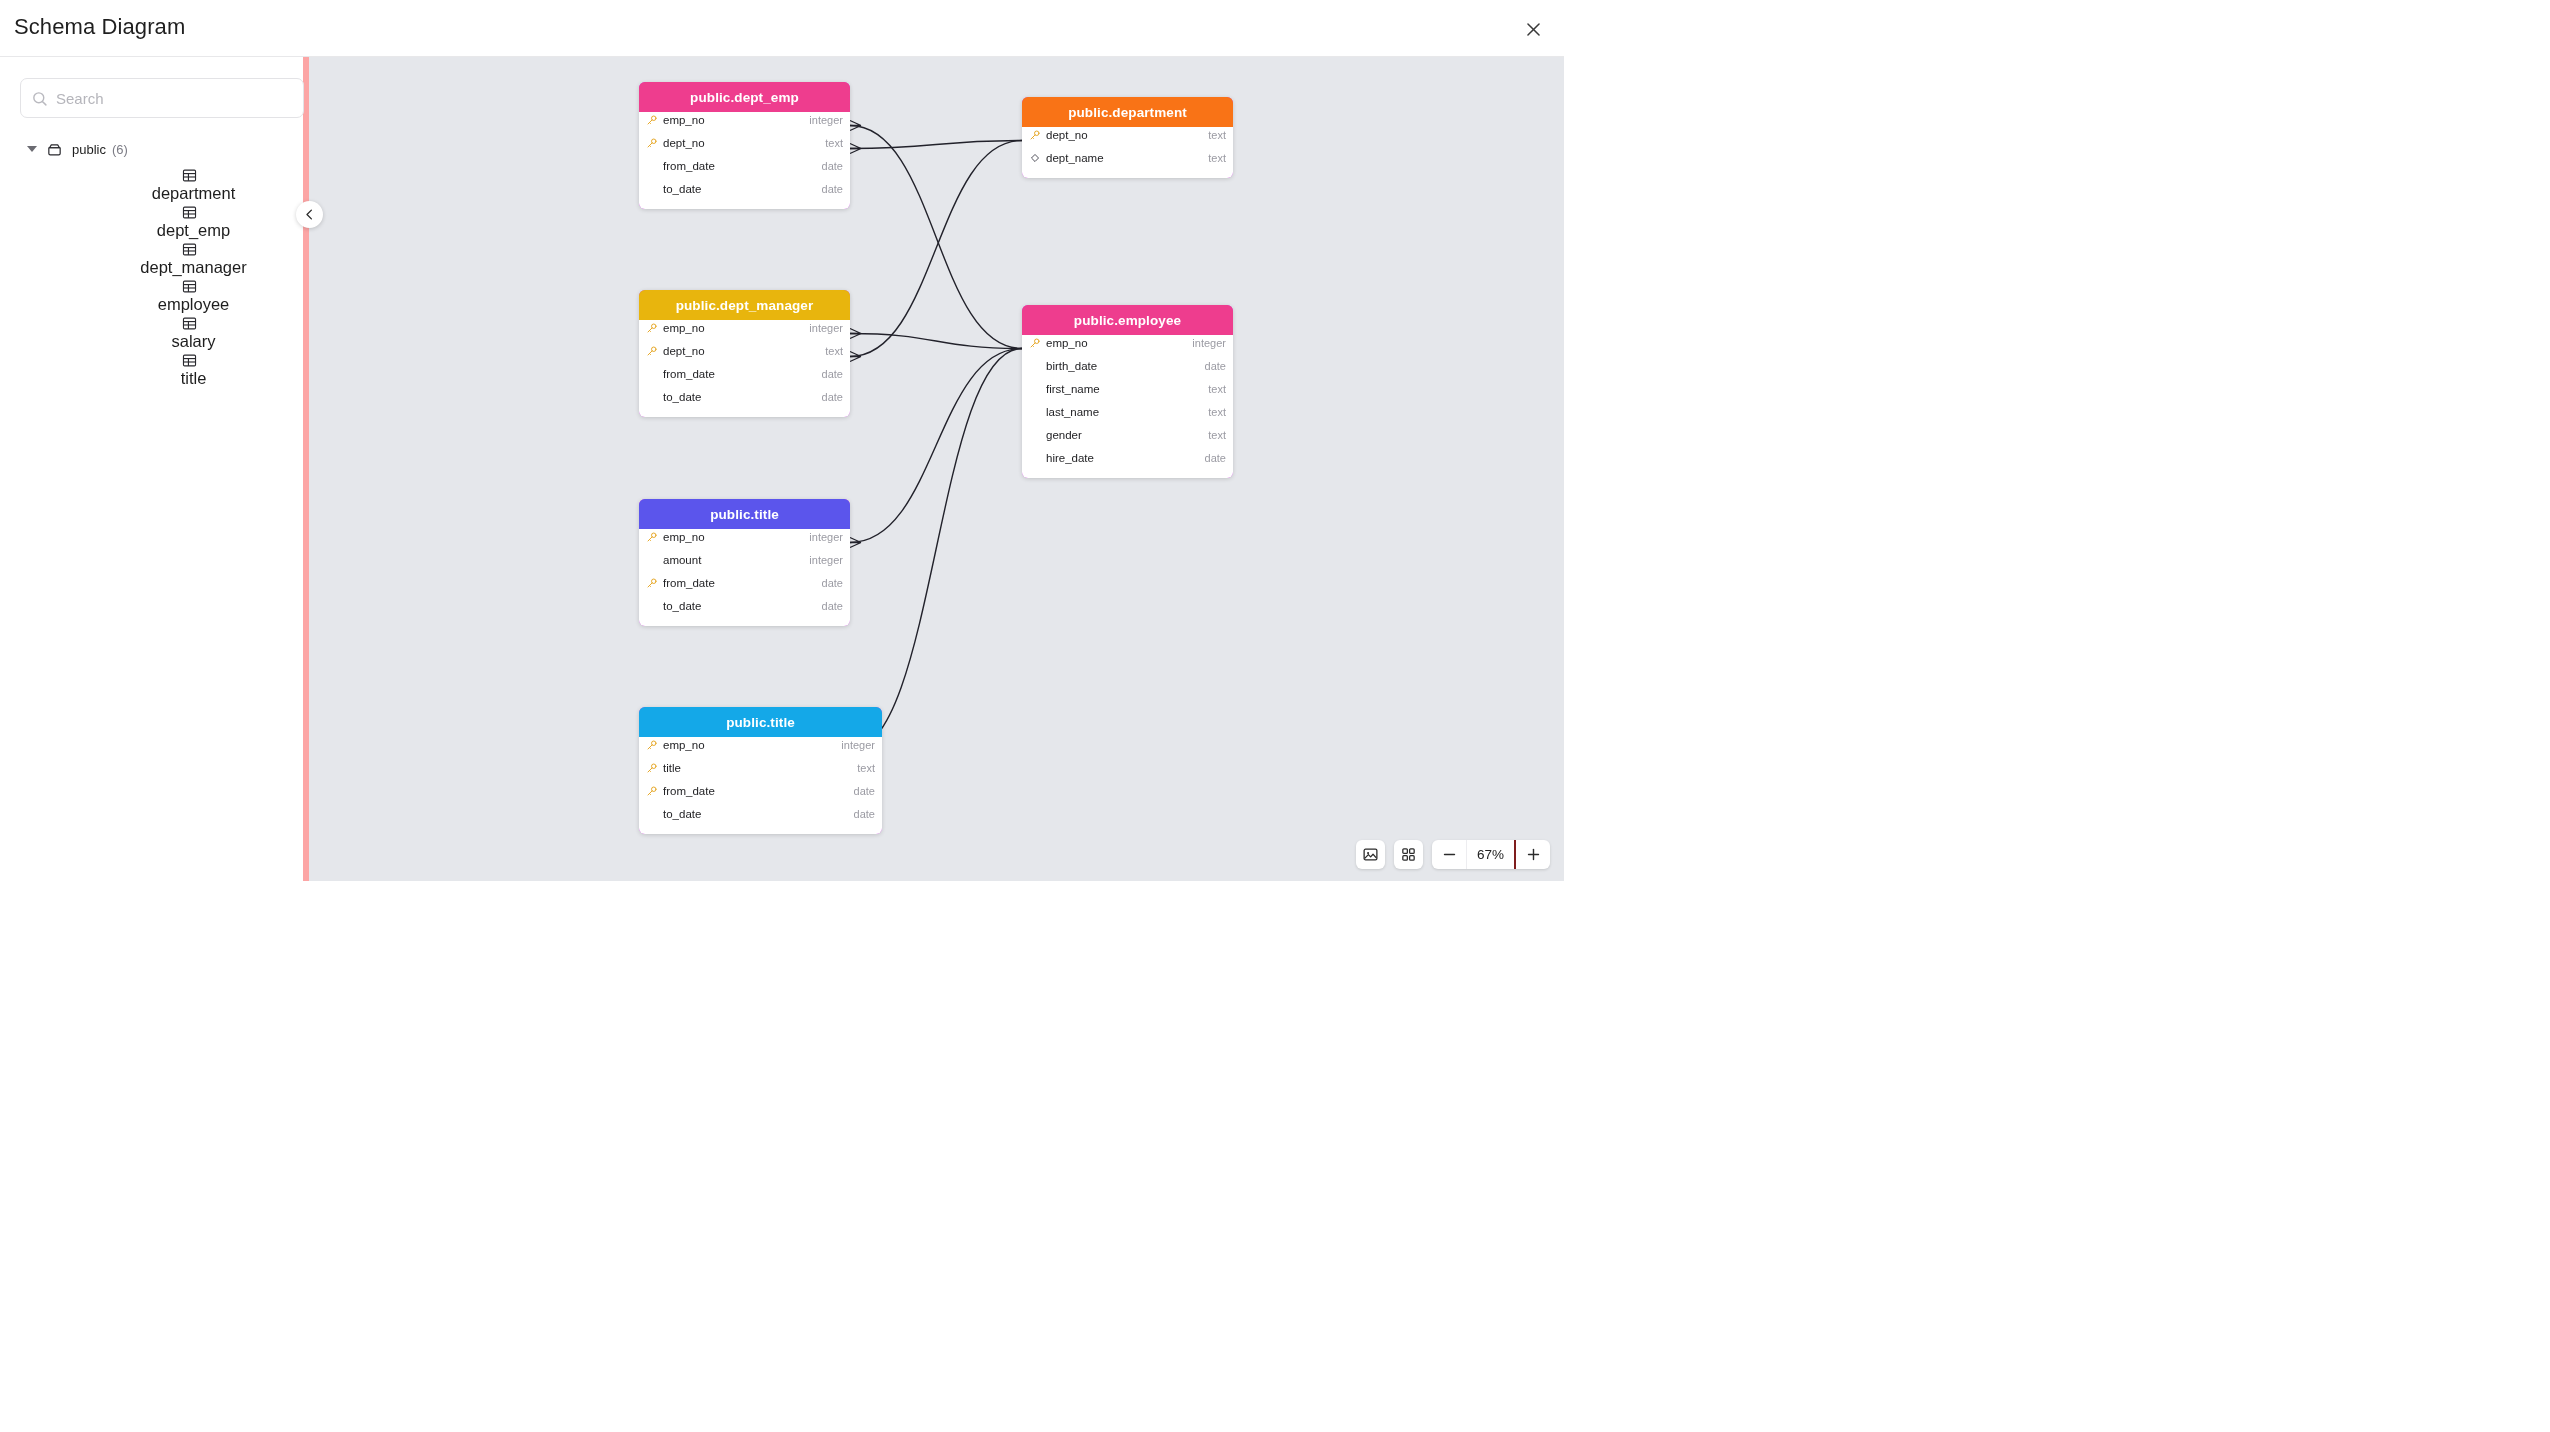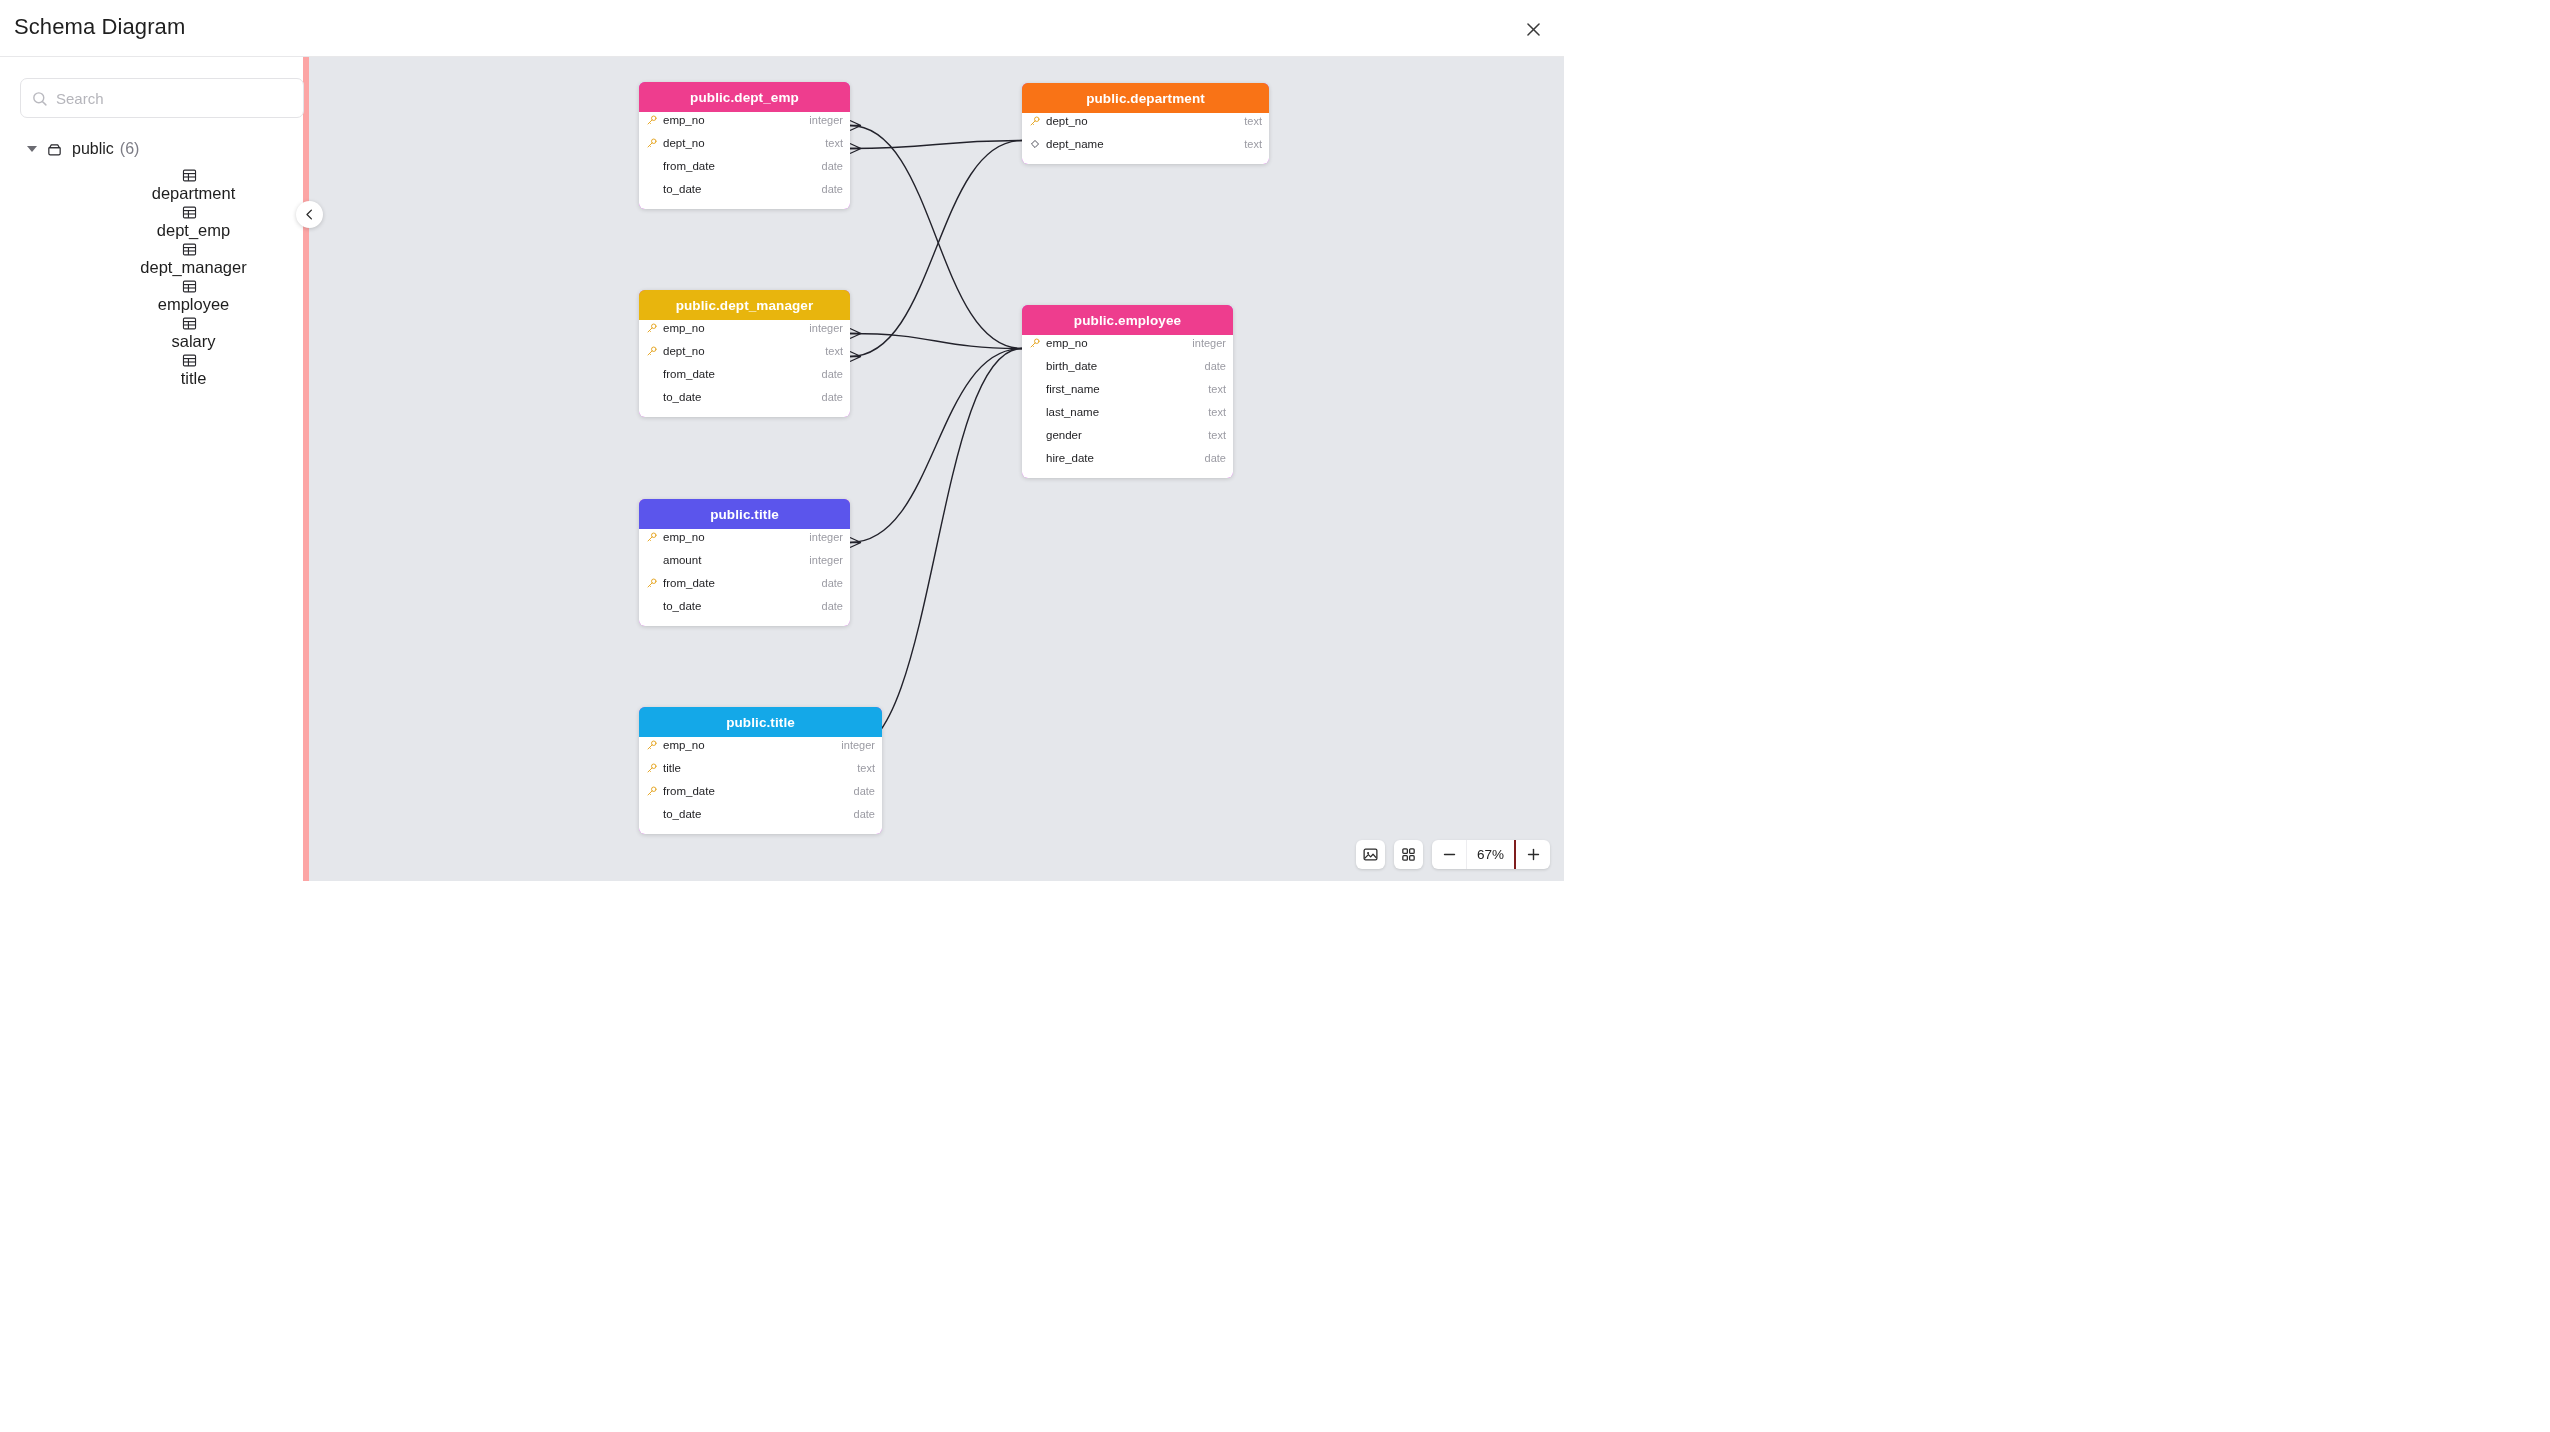--- a/index.html
+++ b/index.html
@@ -257,7 +257,7 @@
             </div>
           </div>
         </div>
-        <div class="tbl" style="left:713px;top:26px;width:247px">
+        <div class="tbl" style="left:713px;top:40px;width:211px">
           <div class="tbl-head" style="background:#f97316">
             <span>public.department</span>
           </div>

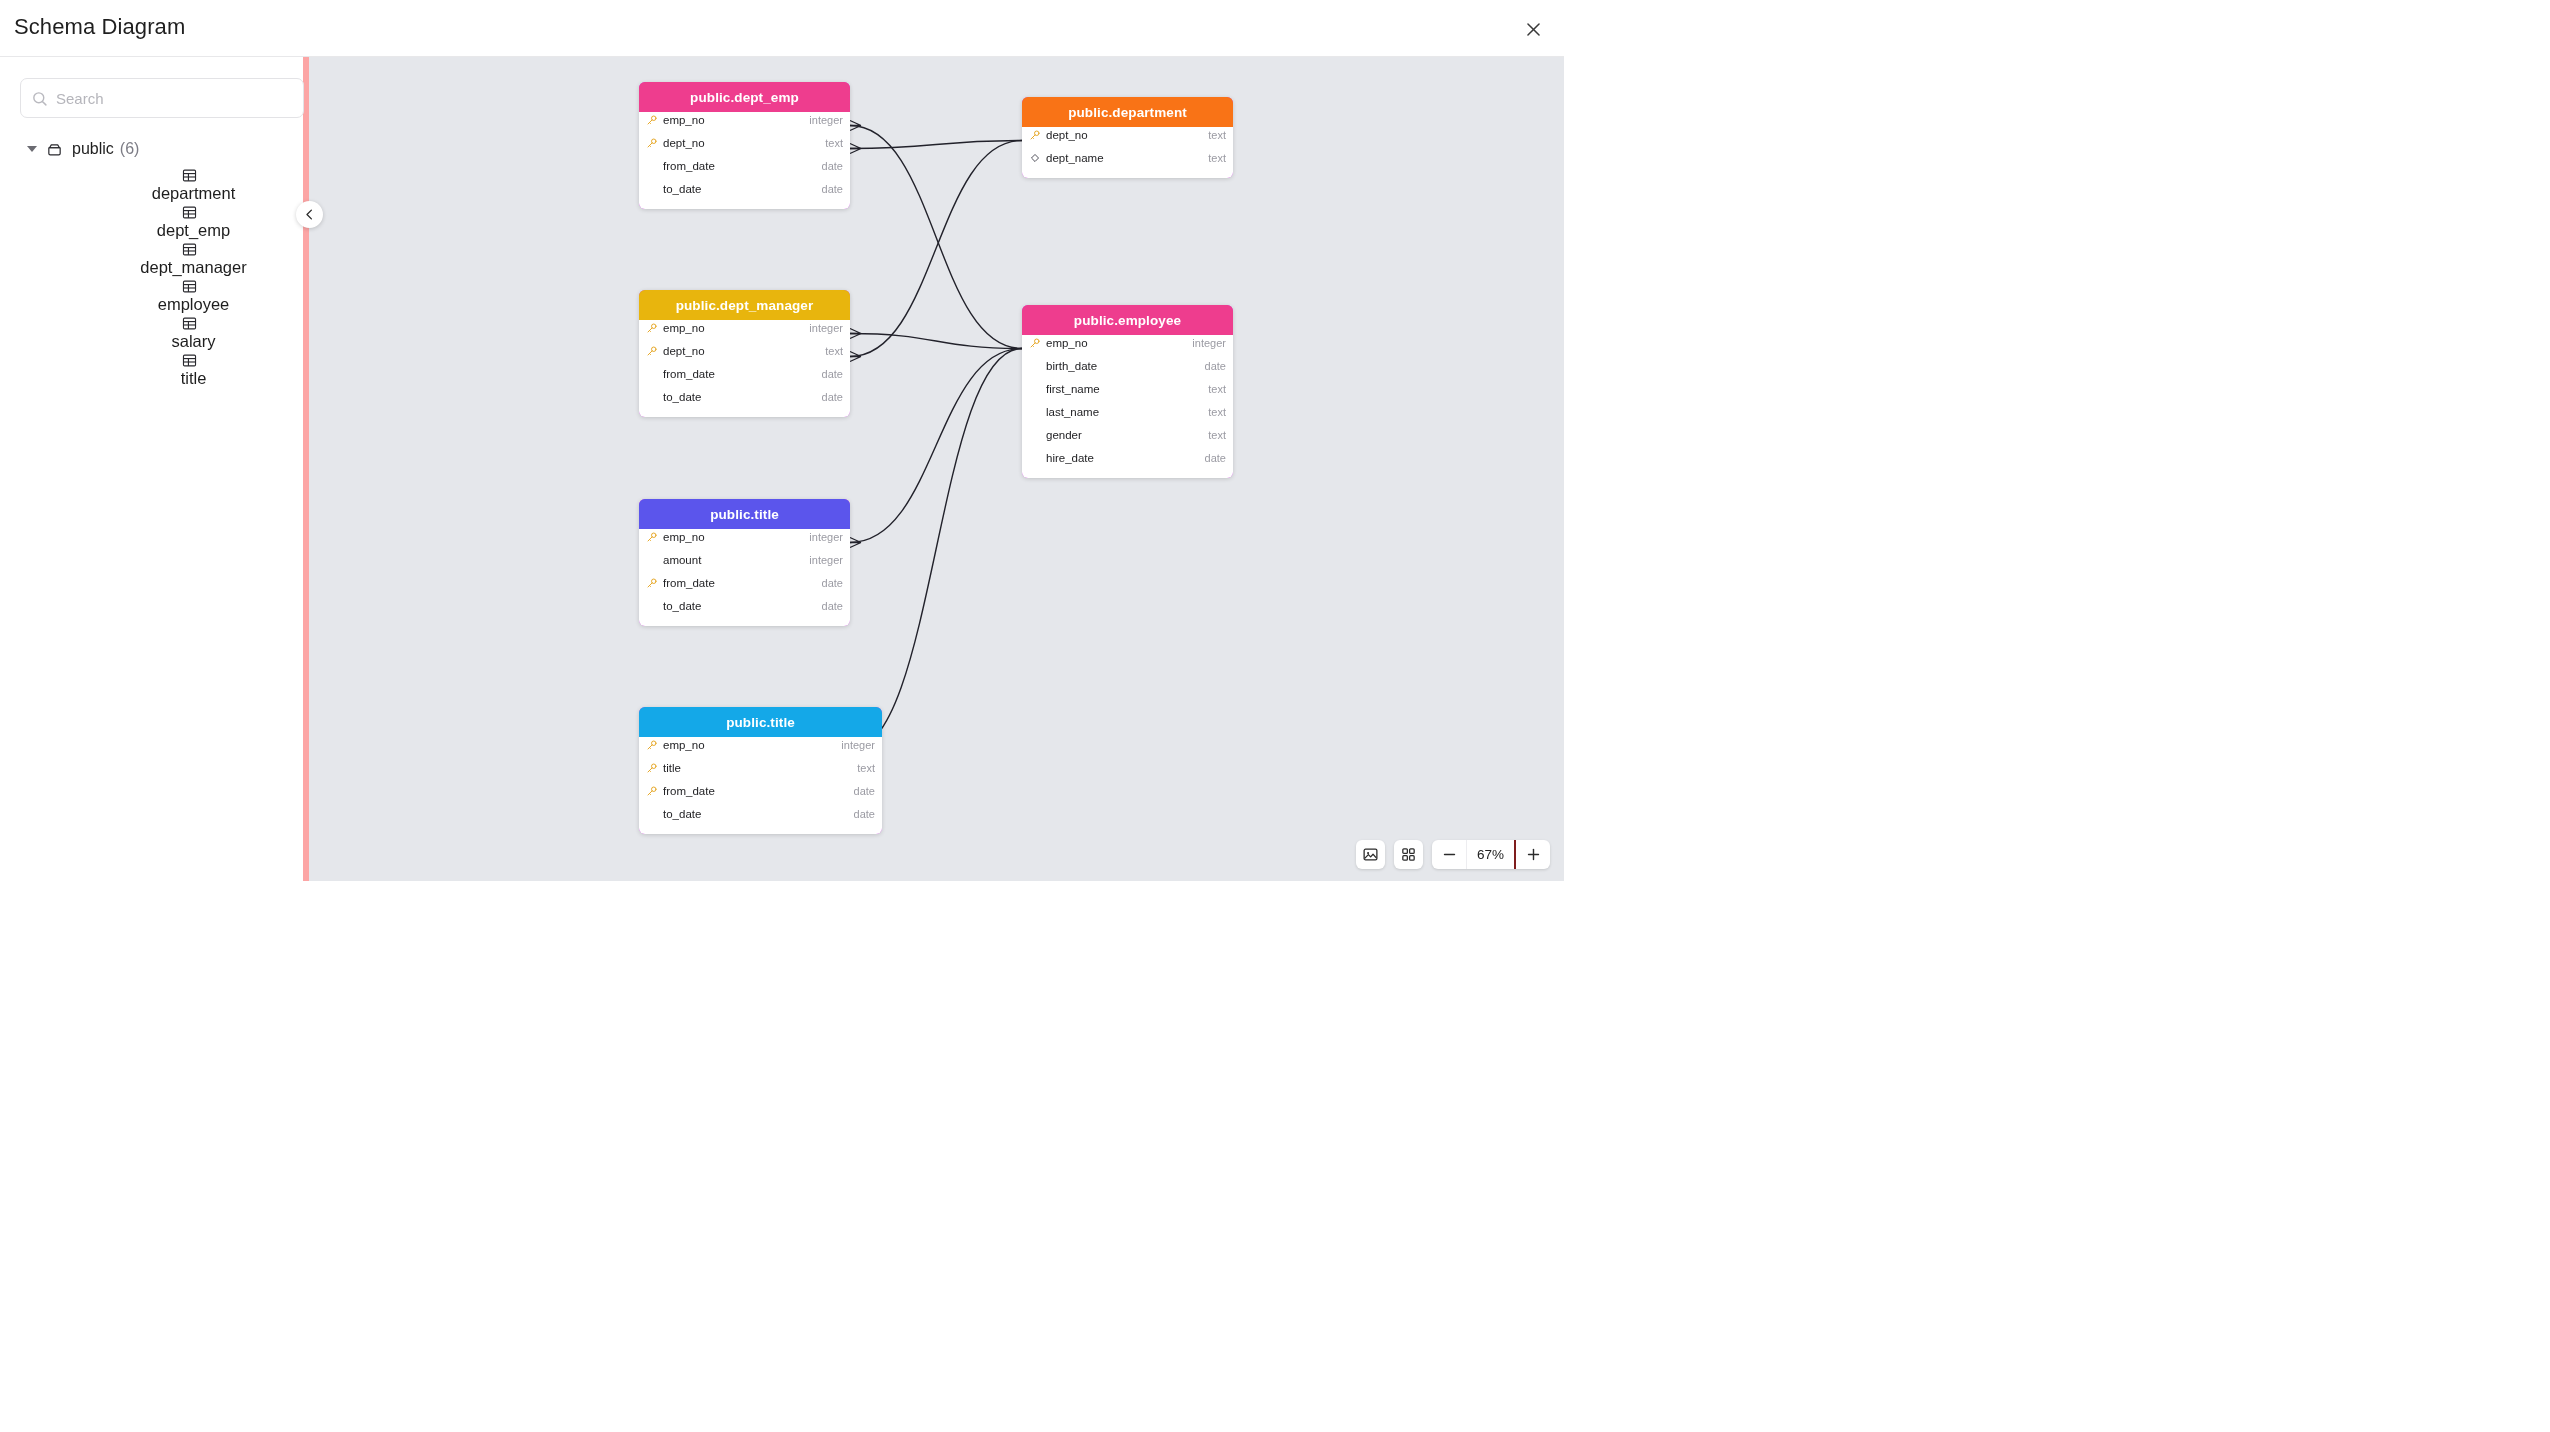--- a/index.html
+++ b/index.html
@@ -46,7 +46,7 @@
   .tree { position:absolute; left:0; top:74px; width:309px; }
   .tree-schema {
     display:flex; align-items:center; height:36px; padding-left:27px;
-    cursor:pointer; font-size:16px; color:#1e1e1e;
+    cursor:pointer; font-size:13px; color:#1e1e1e;
   }
   .caret { width:0;height:0;border-left:5.5px solid transparent;border-right:5.5px solid transparent;
            border-top:6.5px solid #6b6b72; margin-right:9px; flex:0 0 auto;}

